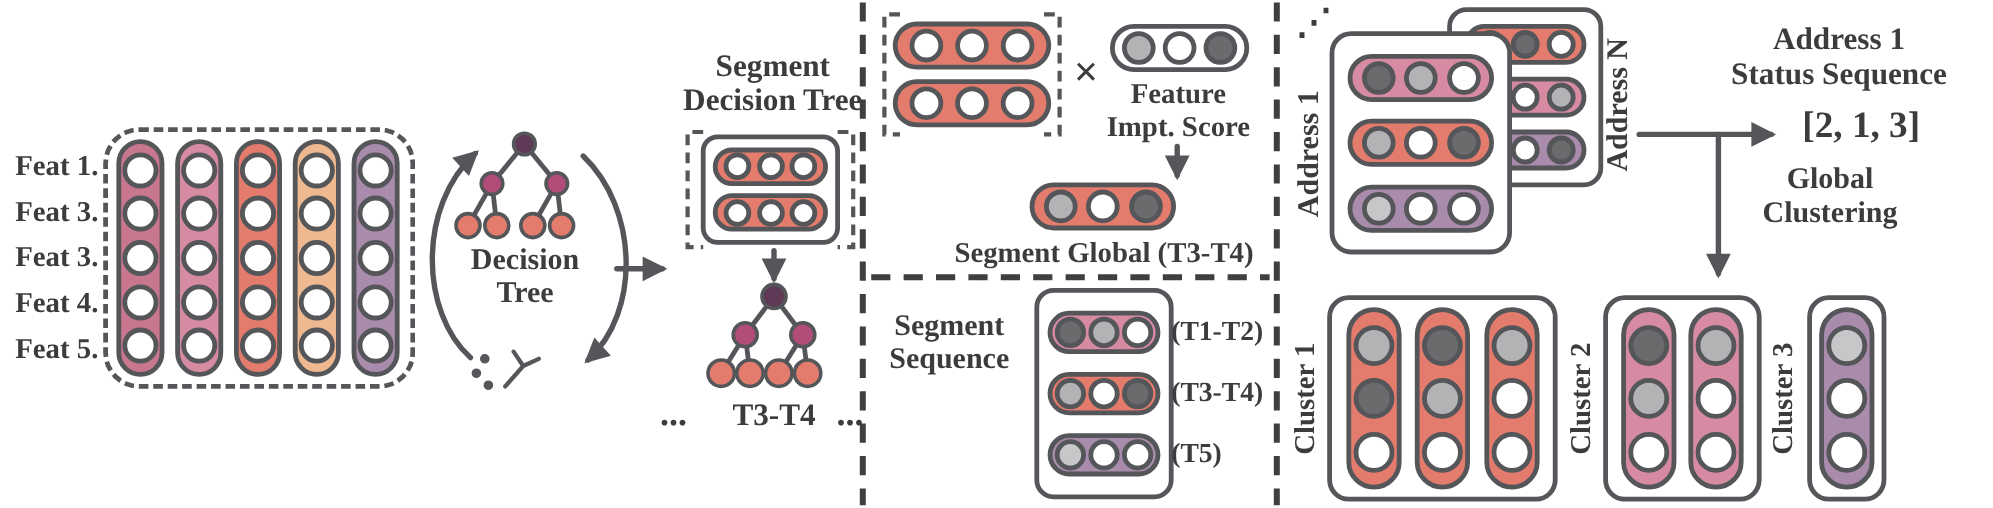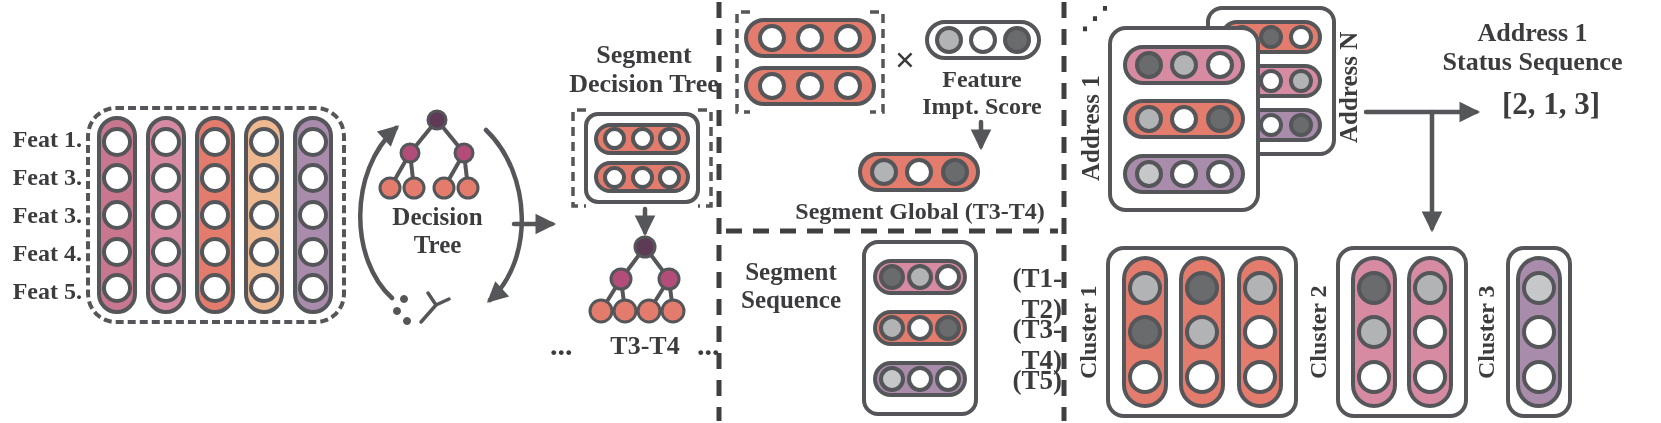--- a/index.html
+++ b/index.html
@@ -282,6 +282,8 @@
   <div class="title" style="left:1405px; top:18px; width:255px; font-size:26px">Address 1
 Status Sequence</div>
   <div class="title" style="left:1486px; top:86px; width:130px; font-size:31px">[2, 1, 3]</div>
+  <div class="title" style="left:1450px; top:136px; width:150px; font-size:25px">Global
+Clustering</div>
 
   <div class="vlabel" style="left:1076px; top:252px; height:160px; font-size:24px">Cluster 1</div>
   <div class="round-box row" style="left:1106px; top:246px; width:192px; height:172px; border-radius:18px">

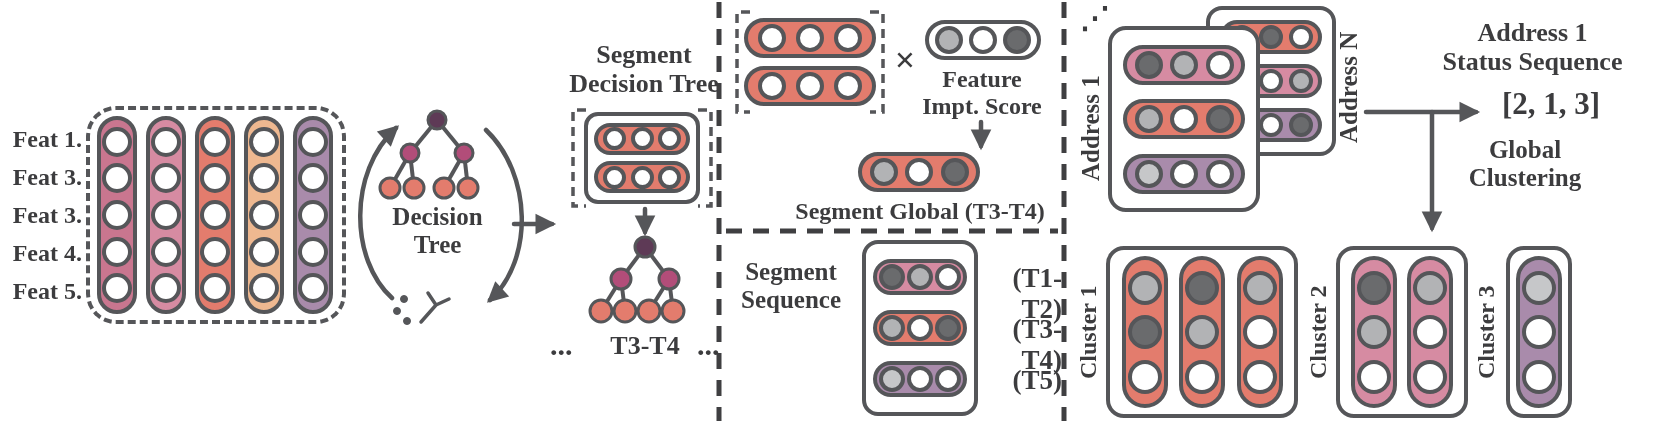--- a/index.html
+++ b/index.html
@@ -36,7 +36,7 @@
   .feat-labels div { height:30px; line-height:30px; text-align:right; font-size:24px; }
   .time-labels { position:absolute; left:97px; top:330px; display:flex; gap:9px; }
   .time-labels span { width:40px; text-align:center; font-size:25px; }
-  .tag { position:absolute; left:976px; font-size:27px; width:86px; text-align:right; }
+  .tag { position:absolute; left:976px; font-size:23px; width:86px; text-align:left; }
   .ellipsis { position:absolute; font-size:30px; }
 </style>
 </head>

